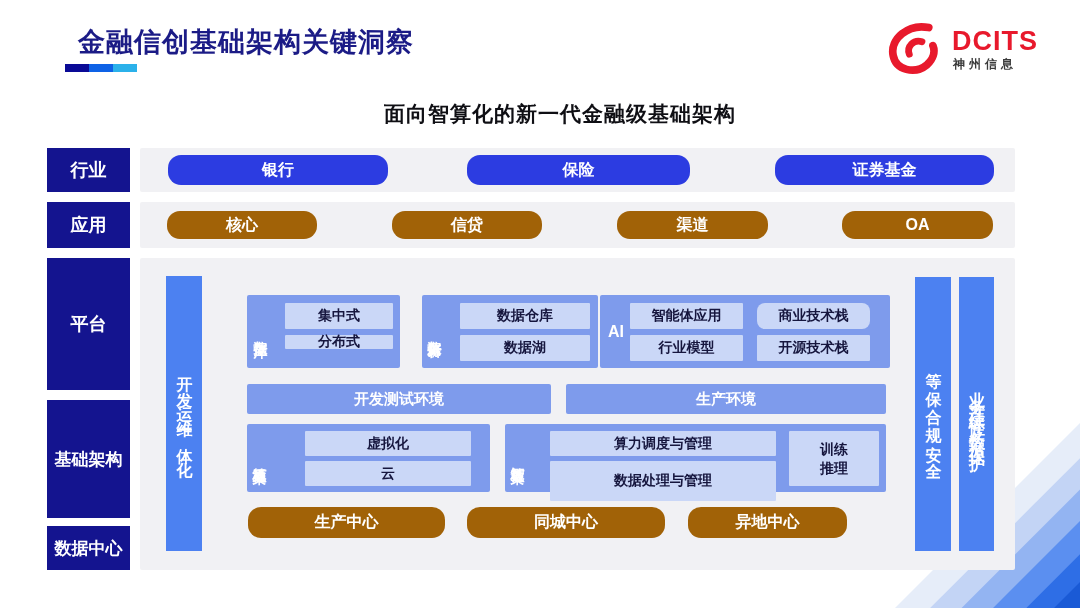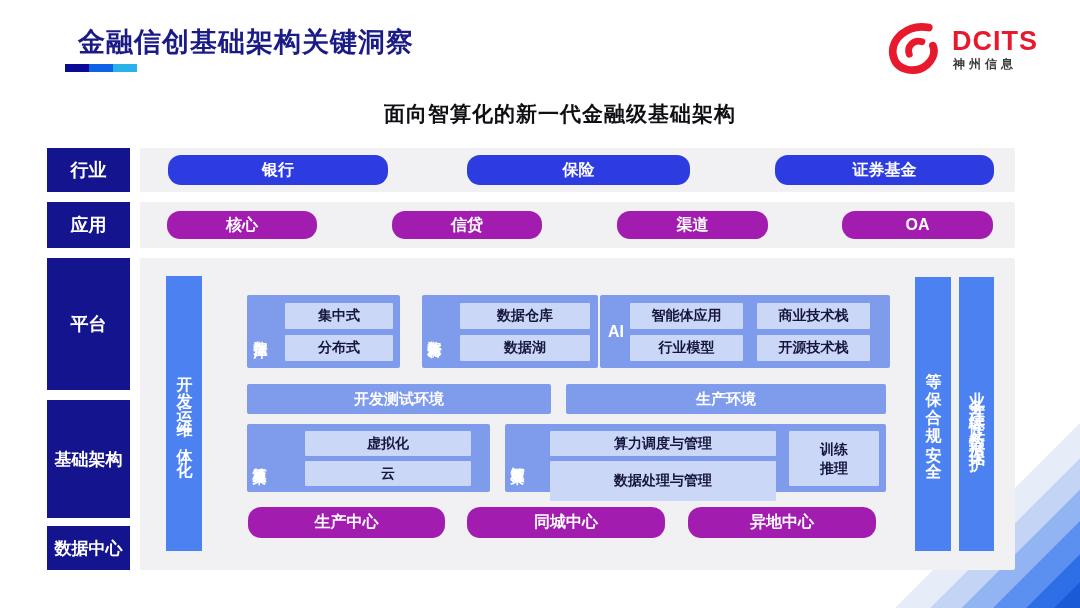--- a/index.html
+++ b/index.html
@@ -37,7 +37,7 @@
   
   .btn { position:absolute; display:flex; align-items:center; justify-content:center; color:#fff; font-weight:bold;border-radius:13px; }
   .btn-royal { background:#2C3CE1; font-size:16px; }
-  .btn-blue { background:#a21caf; font-size:16px; }
+  .btn-blue { background:#a16207; font-size:16px; }
 
   
   .vbar { position:absolute; background:#4C81F1; color:#fff; font-weight:bold; display:flex; align-items:center; justify-content:center; writing-mode:vertical-lr; text-orientation:upright; font-size:16px; }

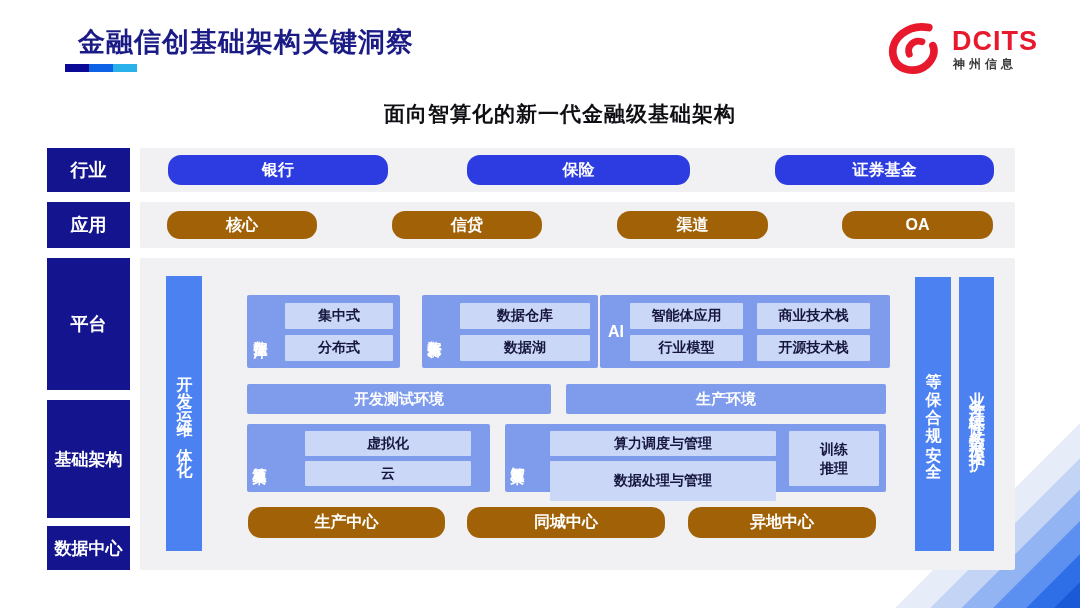--- a/index.html
+++ b/index.html
@@ -132,7 +132,7 @@
   <div class="gbox" style="left:600px; top:295px; width:290px; height:73px;">
     <div class="gbox-label-h">AI</div>
     <div class="chip" style="left:30px; top:8px; width:113px; height:26px;">智能体应用</div>
-    <div class="chip" style="left:157px; top:8px; width:113px; height:26px;">商业技术栈</div>
+    <div class="chip" style="left:157px; top:8px; width:113px; height:26px;border-radius:8px;">商业技术栈</div>
     <div class="chip" style="left:30px; top:40px; width:113px; height:26px;">行业模型</div>
     <div class="chip" style="left:157px; top:40px; width:113px; height:26px;">开源技术栈</div>
   </div>

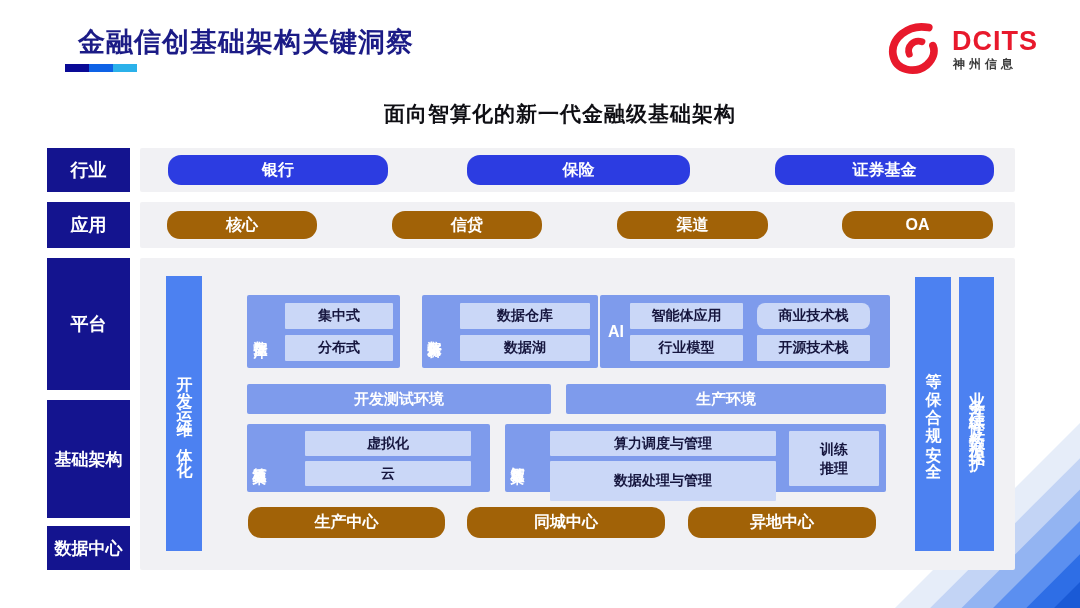--- a/index.html
+++ b/index.html
@@ -120,7 +120,7 @@
   <div class="gbox" style="left:247px; top:295px; width:153px; height:73px;font-family:Liberation Serif, serif;">
     <div class="gbox-label">数据库</div>
     <div class="chip" style="left:38px; top:8px; width:108px; height:26px;">集中式</div>
-    <div class="chip" style="left:38px; top:40px; width:108px; height:26px;">分布式</div>
+    <div class="chip" style="left:38px; top:40px; width:108px; height:14px;">分布式</div>
   </div>
 
   <div class="gbox" style="left:422px; top:295px; width:176px; height:73px;">

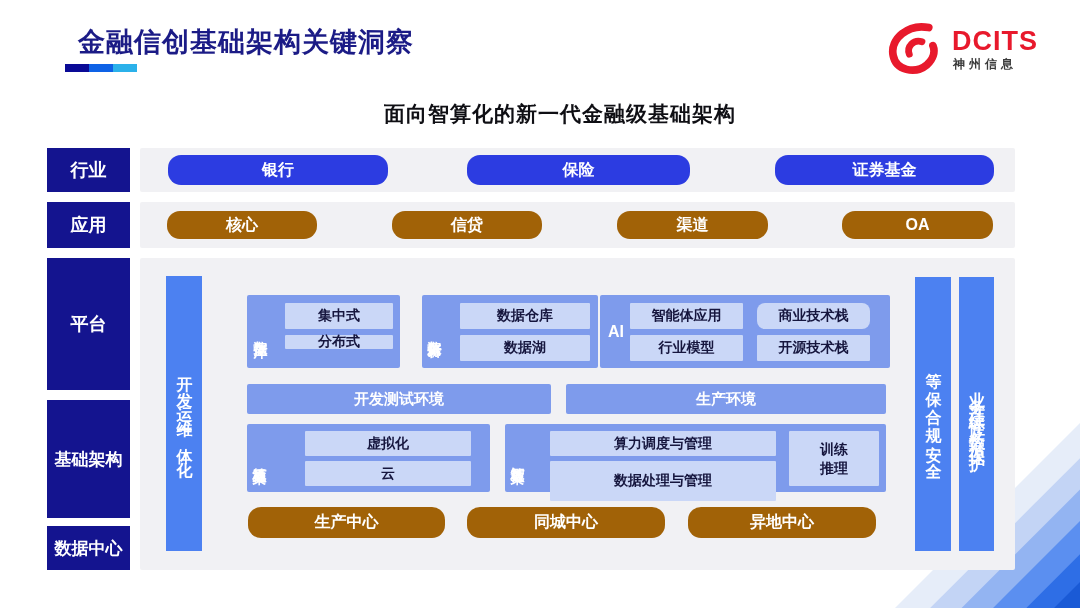--- a/index.html
+++ b/index.html
@@ -157,7 +157,7 @@
 
   <div class="btn btn-blue" style="left:248px; top:507px; width:197px; height:31px;">生产中心</div>
   <div class="btn btn-blue" style="left:467px; top:507px; width:198px; height:31px;">同城中心</div>
-  <div class="btn btn-blue" style="left:688px; top:507px; width:188px; height:31px;">异地中心</div>
+  <div class="btn btn-blue" style="left:688px; top:507px; width:159px; height:31px;">异地中心</div>
 
 </div>
 

